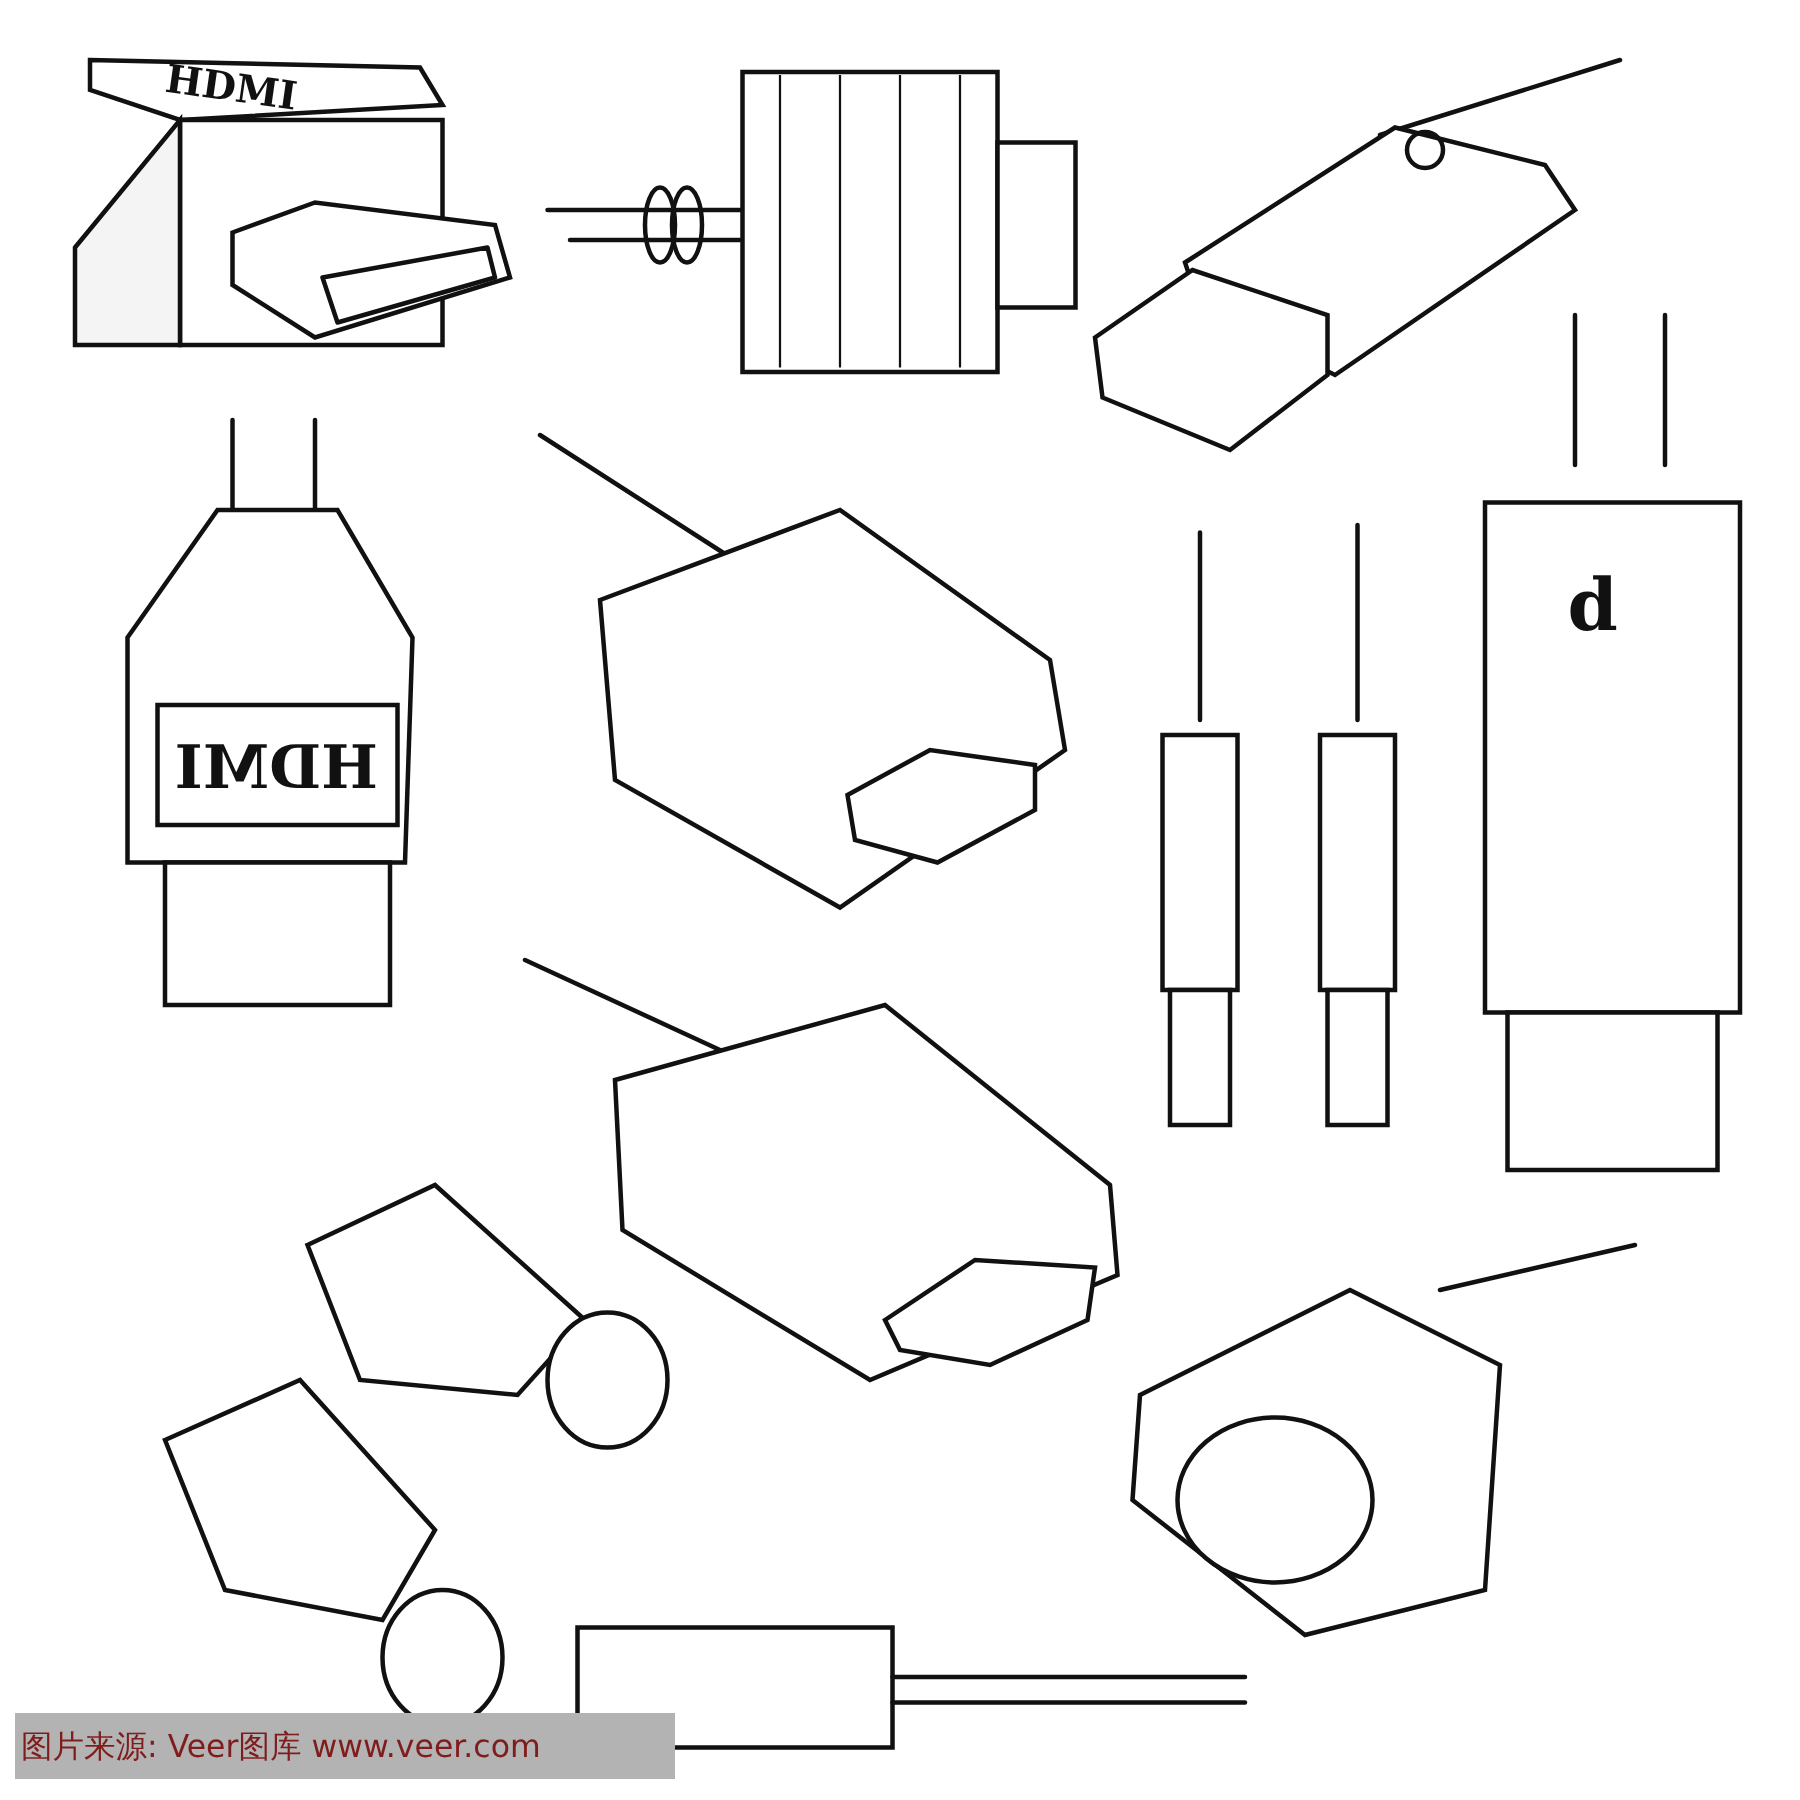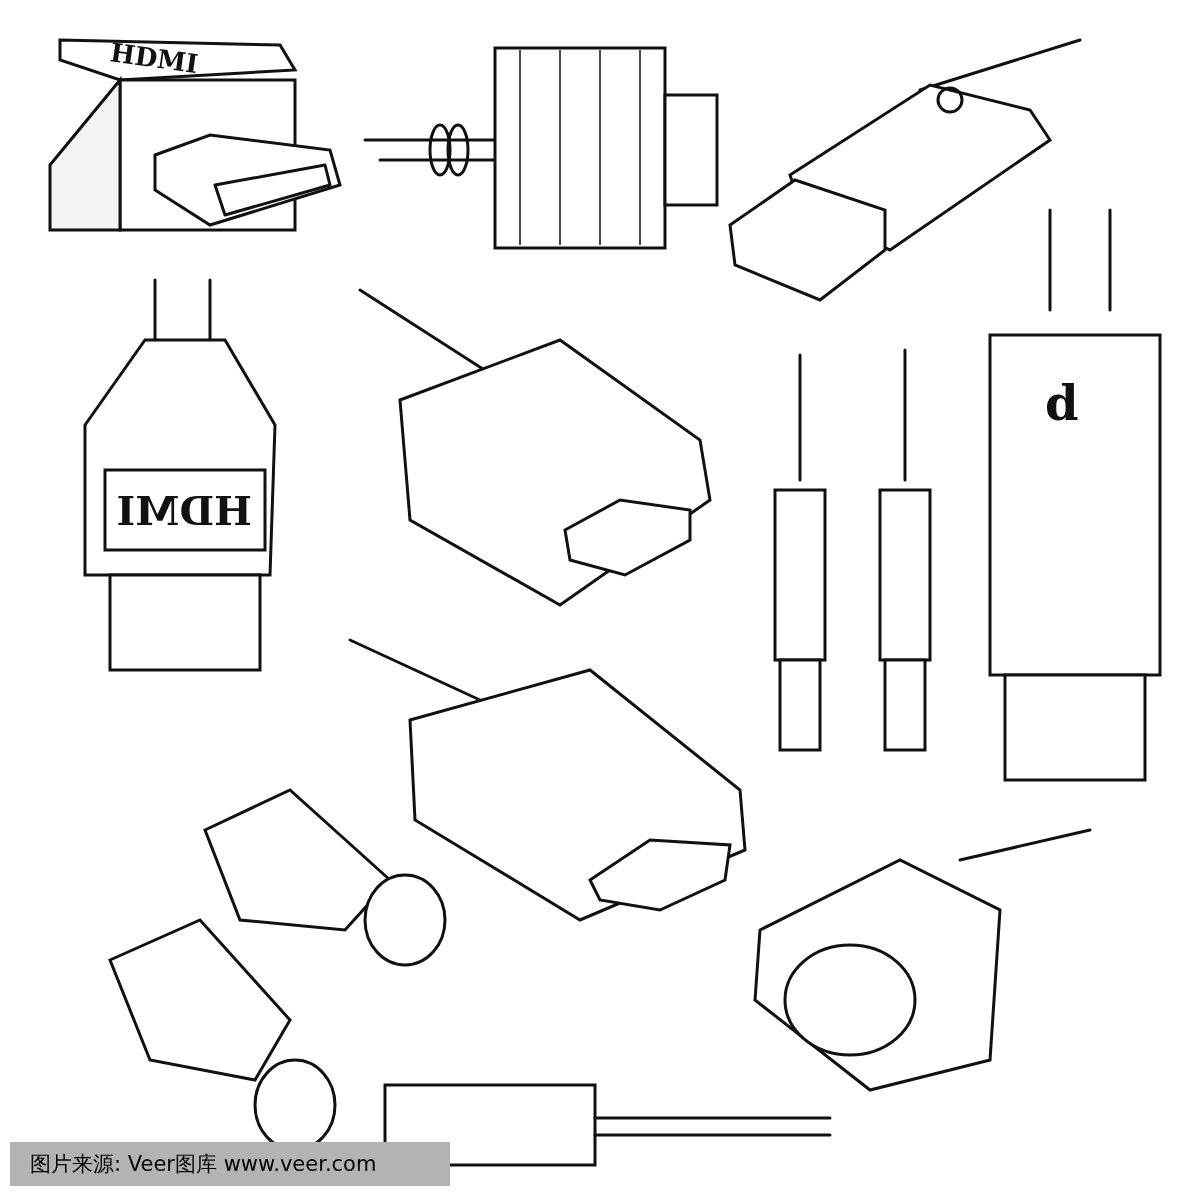--- a/index.html
+++ b/index.html
@@ -9,8 +9,8 @@
   .thin{fill:none;stroke:#111;stroke-width:1.5;}
   .fillw{fill:#fff;stroke:#111;stroke-width:3;}
   .label{font-family:"DejaVu Serif",serif;font-weight:bold;fill:#111;}
-  #watermark{position:absolute;left:10px;top:1142px;width:440px;height:44px;background:#b3b3b3;color:#000000;
-    font-family:"DejaVu Sans",sans-serif;font-size:21px;line-height:44px;padding-left:20px;box-sizing:border-box;white-space:nowrap;}
+  #watermark{position:absolute;left:10px;top:1142px;width:440px;height:44px;background:#b3b3b3;color:#7f1d1d;
+    font-family:"DejaVu Sans",sans-serif;font-size:21px;line-height:44px;padding-left:4px;box-sizing:border-box;white-space:nowrap;}
 </style>
 </head>
 <body>

